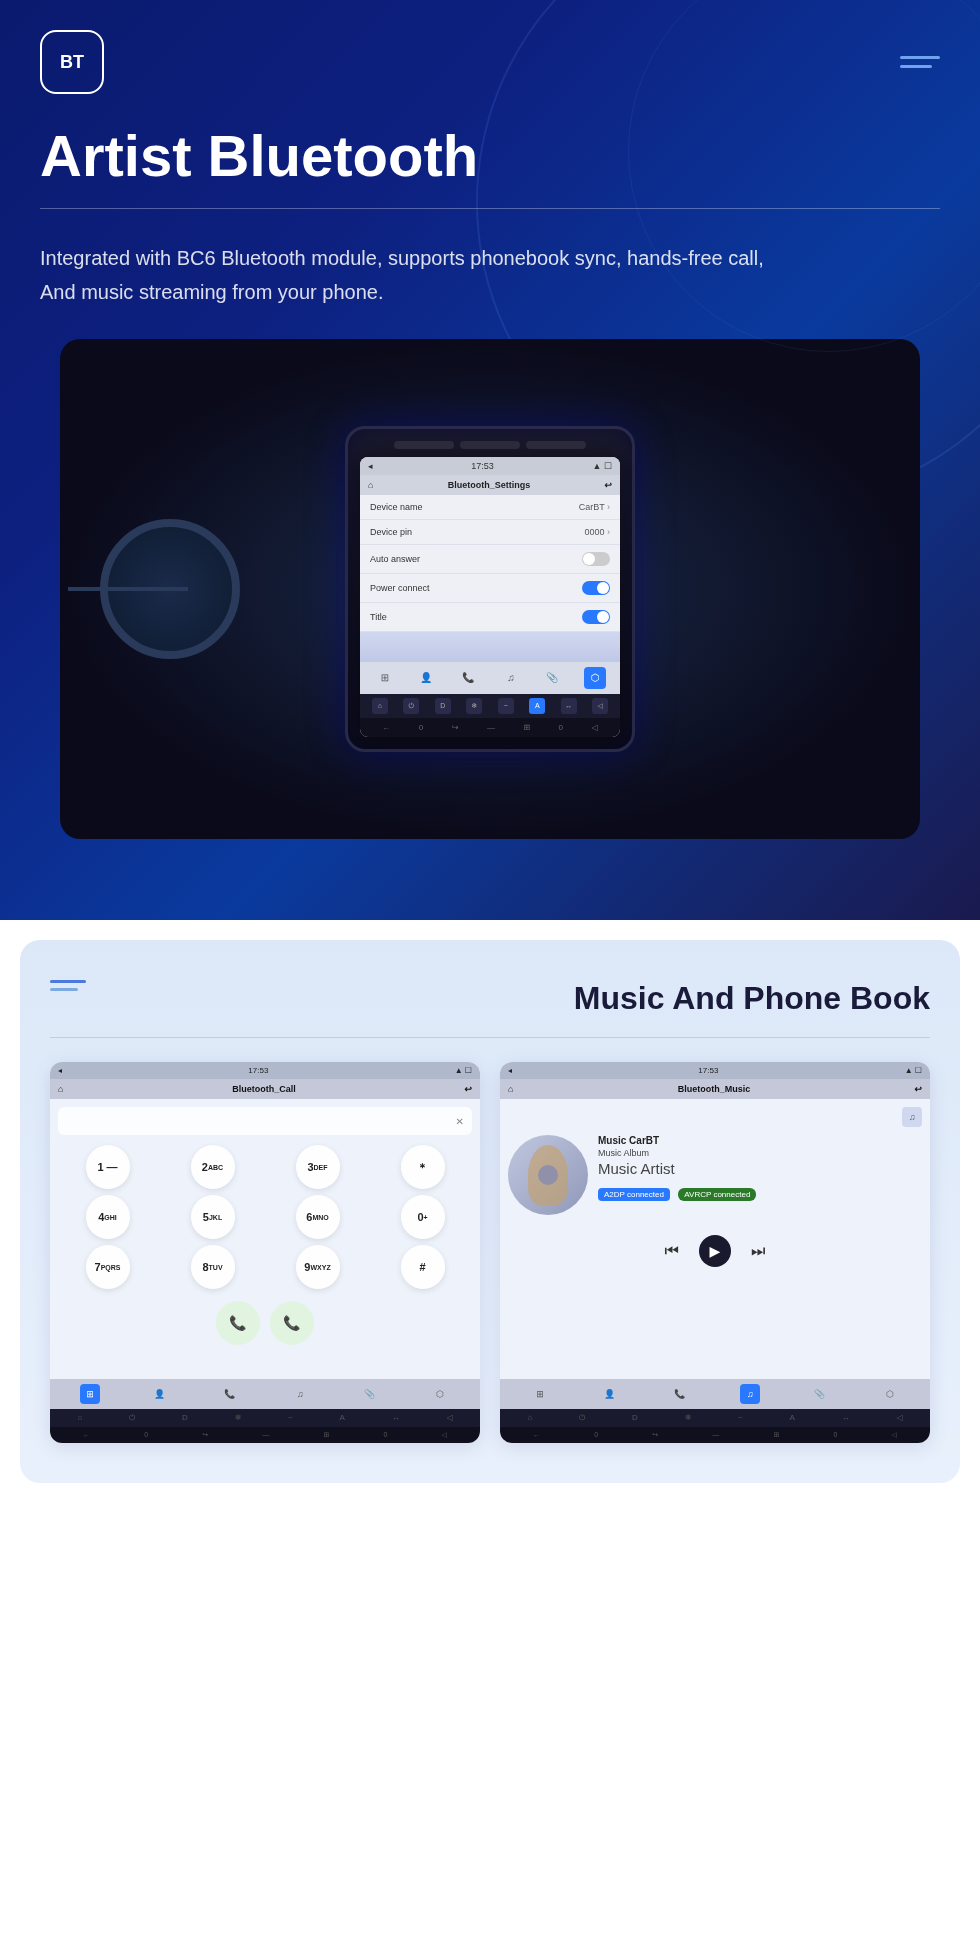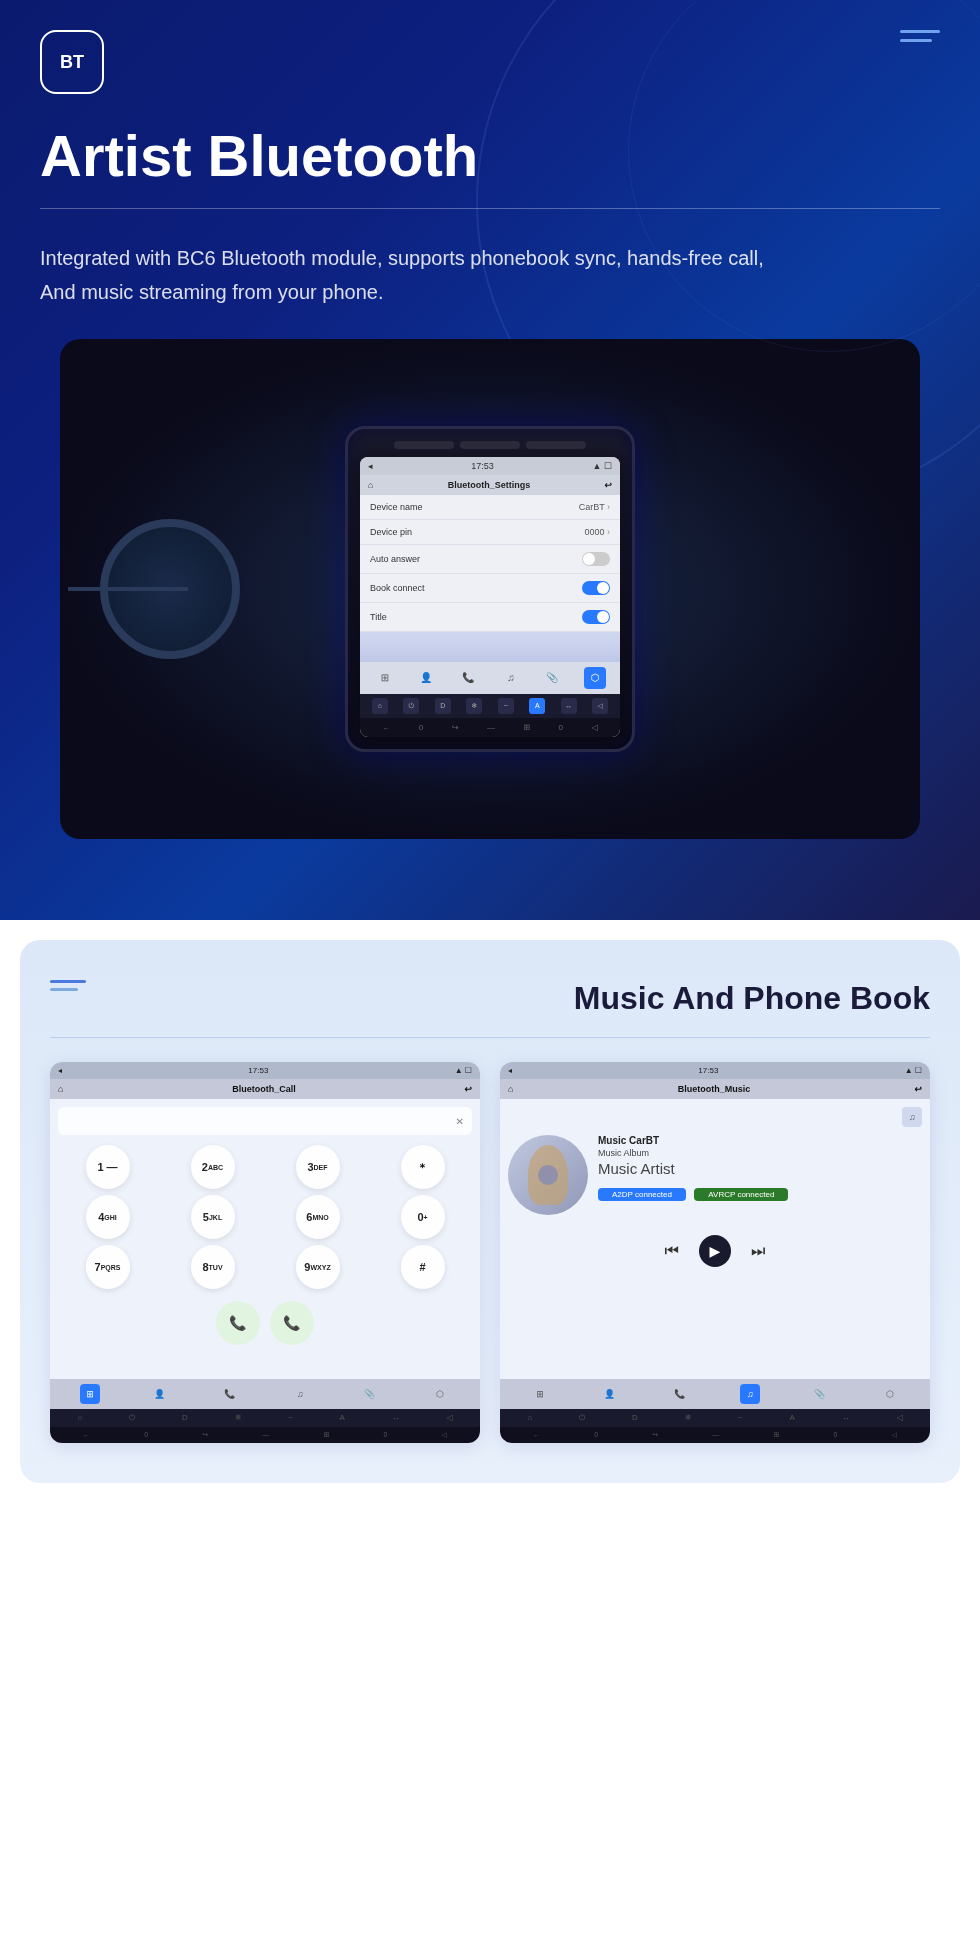--- a/index.html
+++ b/index.html
@@ -40,6 +40,7 @@
     .hero-top {
       display: flex;
       justify-content: space-between;
+      align-items: center;
       margin-bottom: 30px;
     }
     .bt-logo {

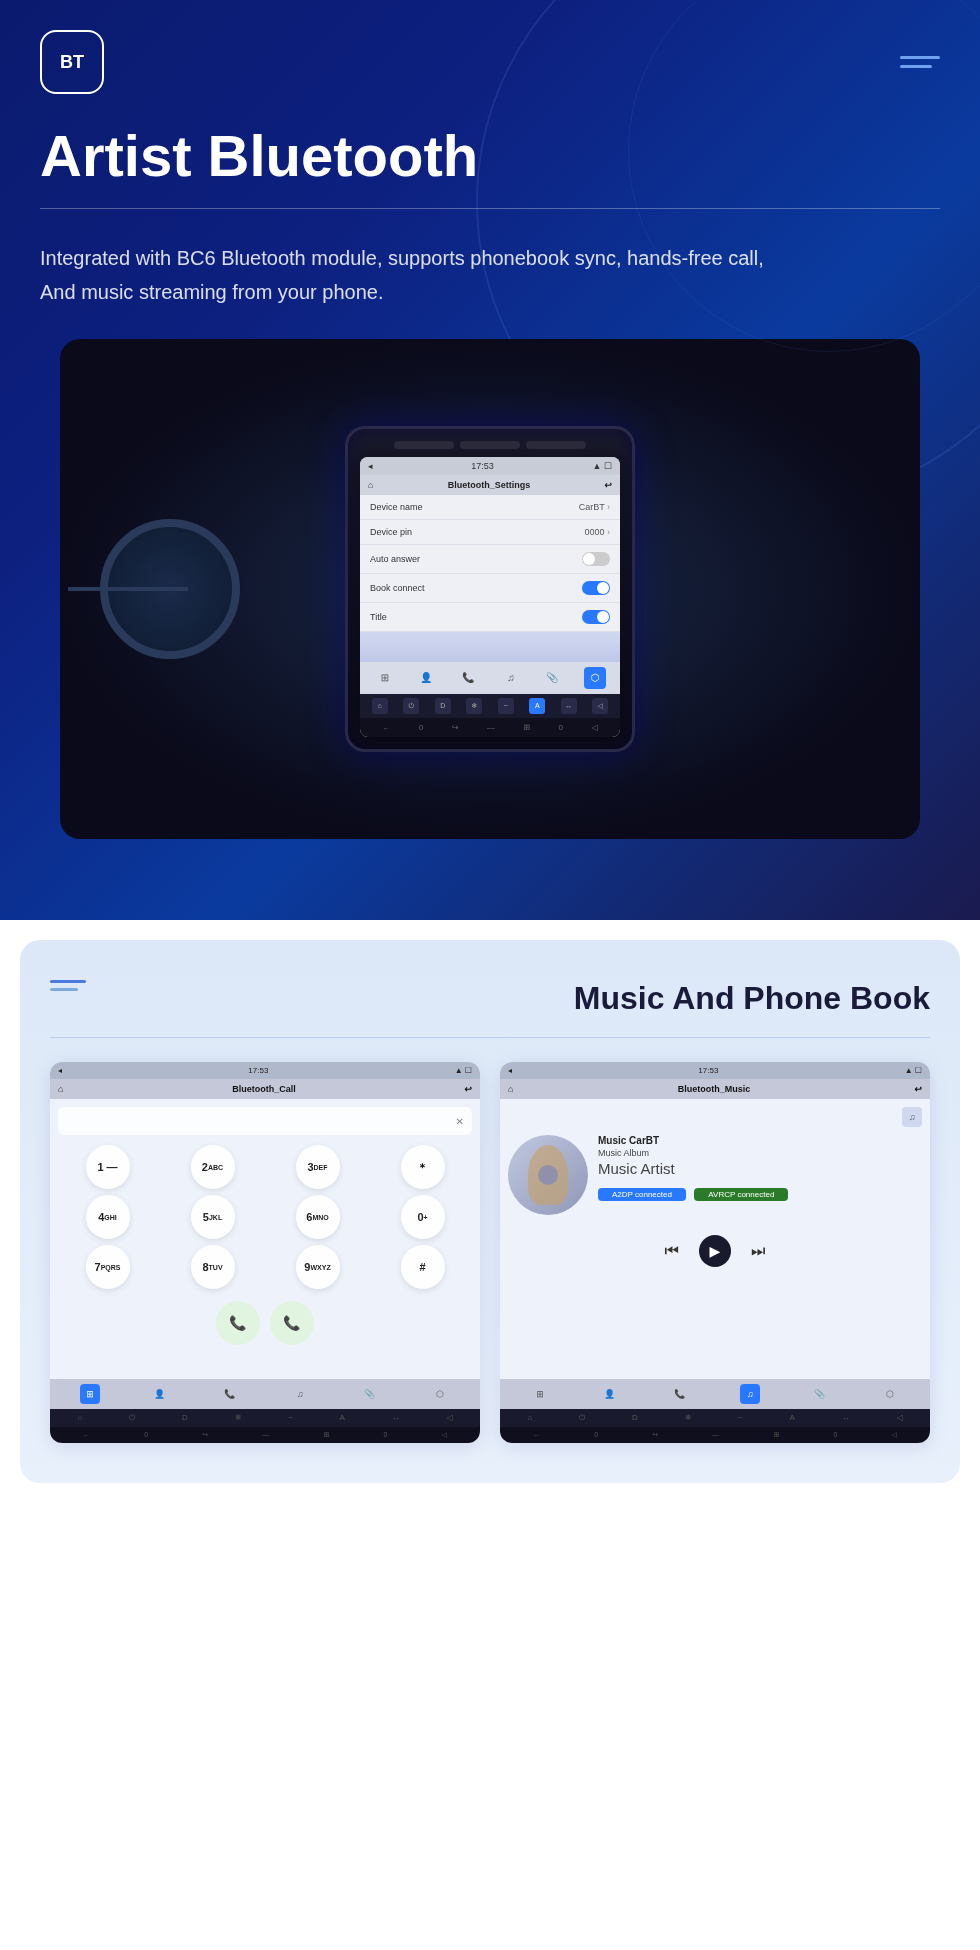--- a/index.html
+++ b/index.html
@@ -541,7 +541,7 @@
                   <span class="toggle toggle-off"></span>
                 </div>
                 <div class="screen-row">
-                  <span class="screen-row-label">Book connect</span>
+                  <span class="screen-row-label">Power connect</span>
                   <span class="toggle toggle-on"></span>
                 </div>
                 <div class="screen-row">

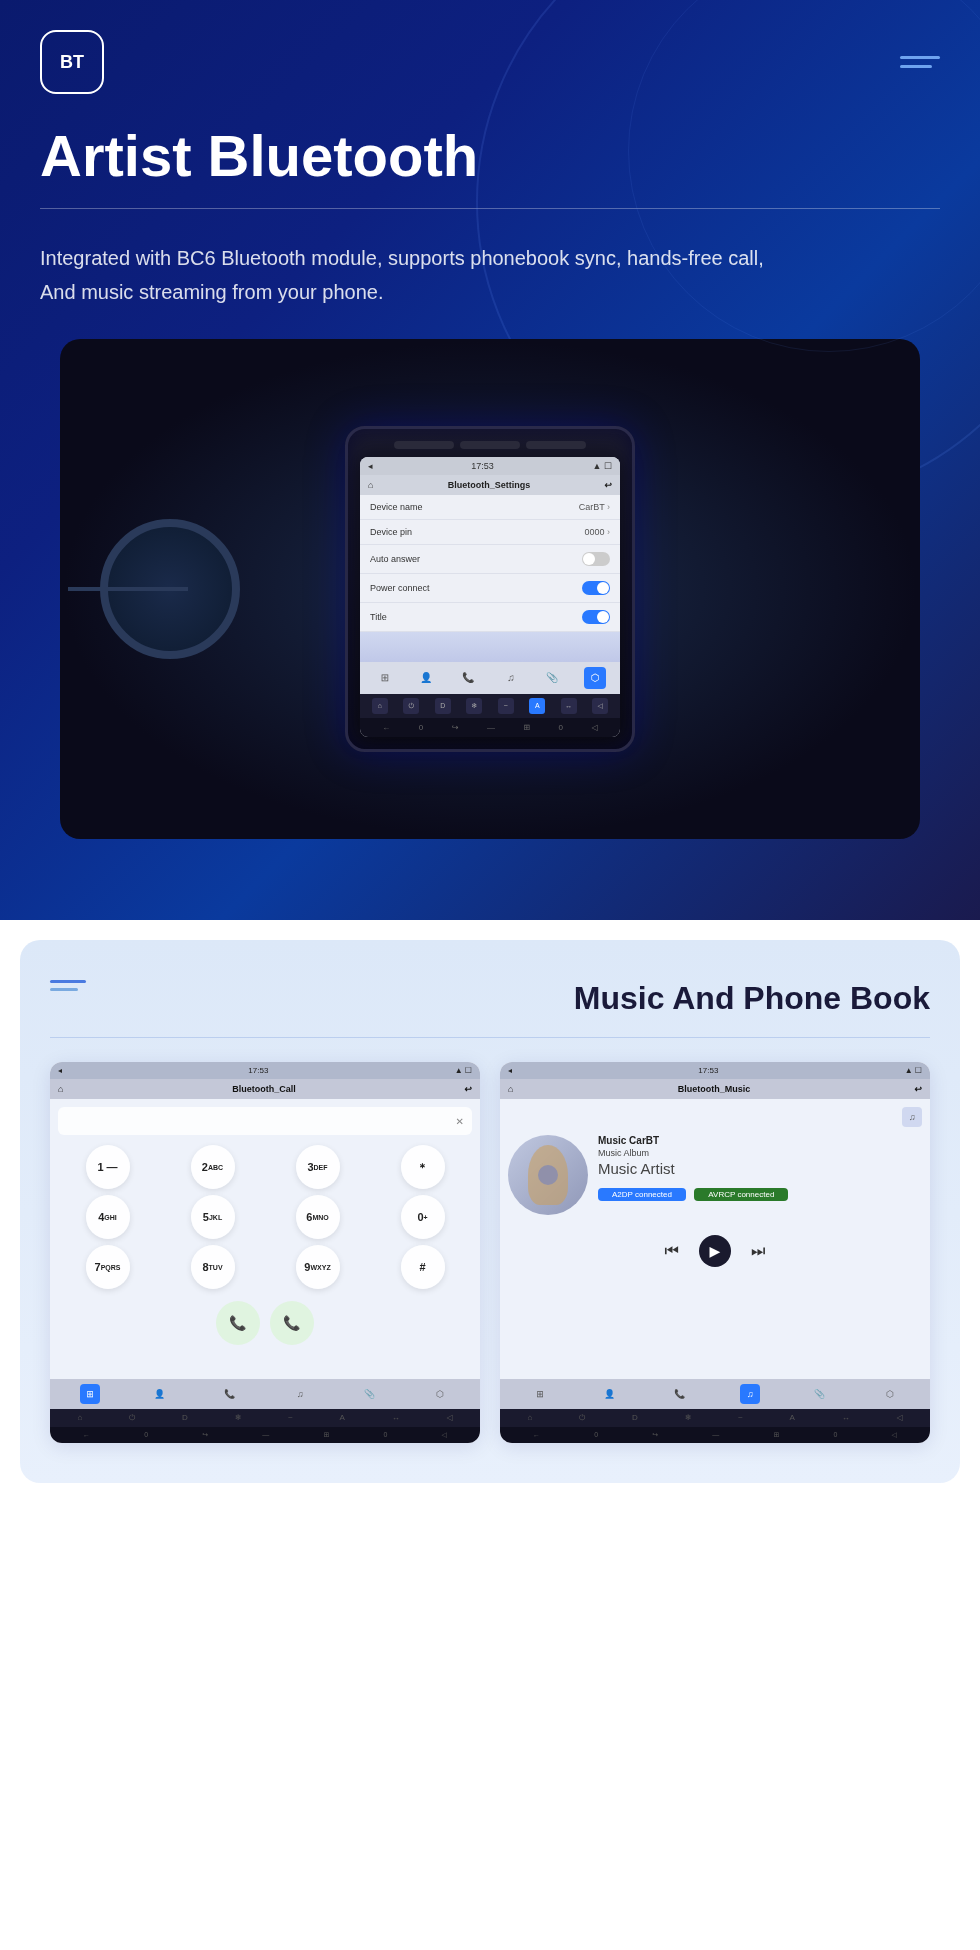--- a/index.html
+++ b/index.html
@@ -420,7 +420,7 @@
     .music-info .artist { font-size: 15px; color: #444; margin-bottom: 6px; }
     .badge {
       display: inline-block;
-      padding: 2px 14px;
+      padding: 2px 6px;
       border-radius: 4px;
       font-size: 8px;
       color: #fff;

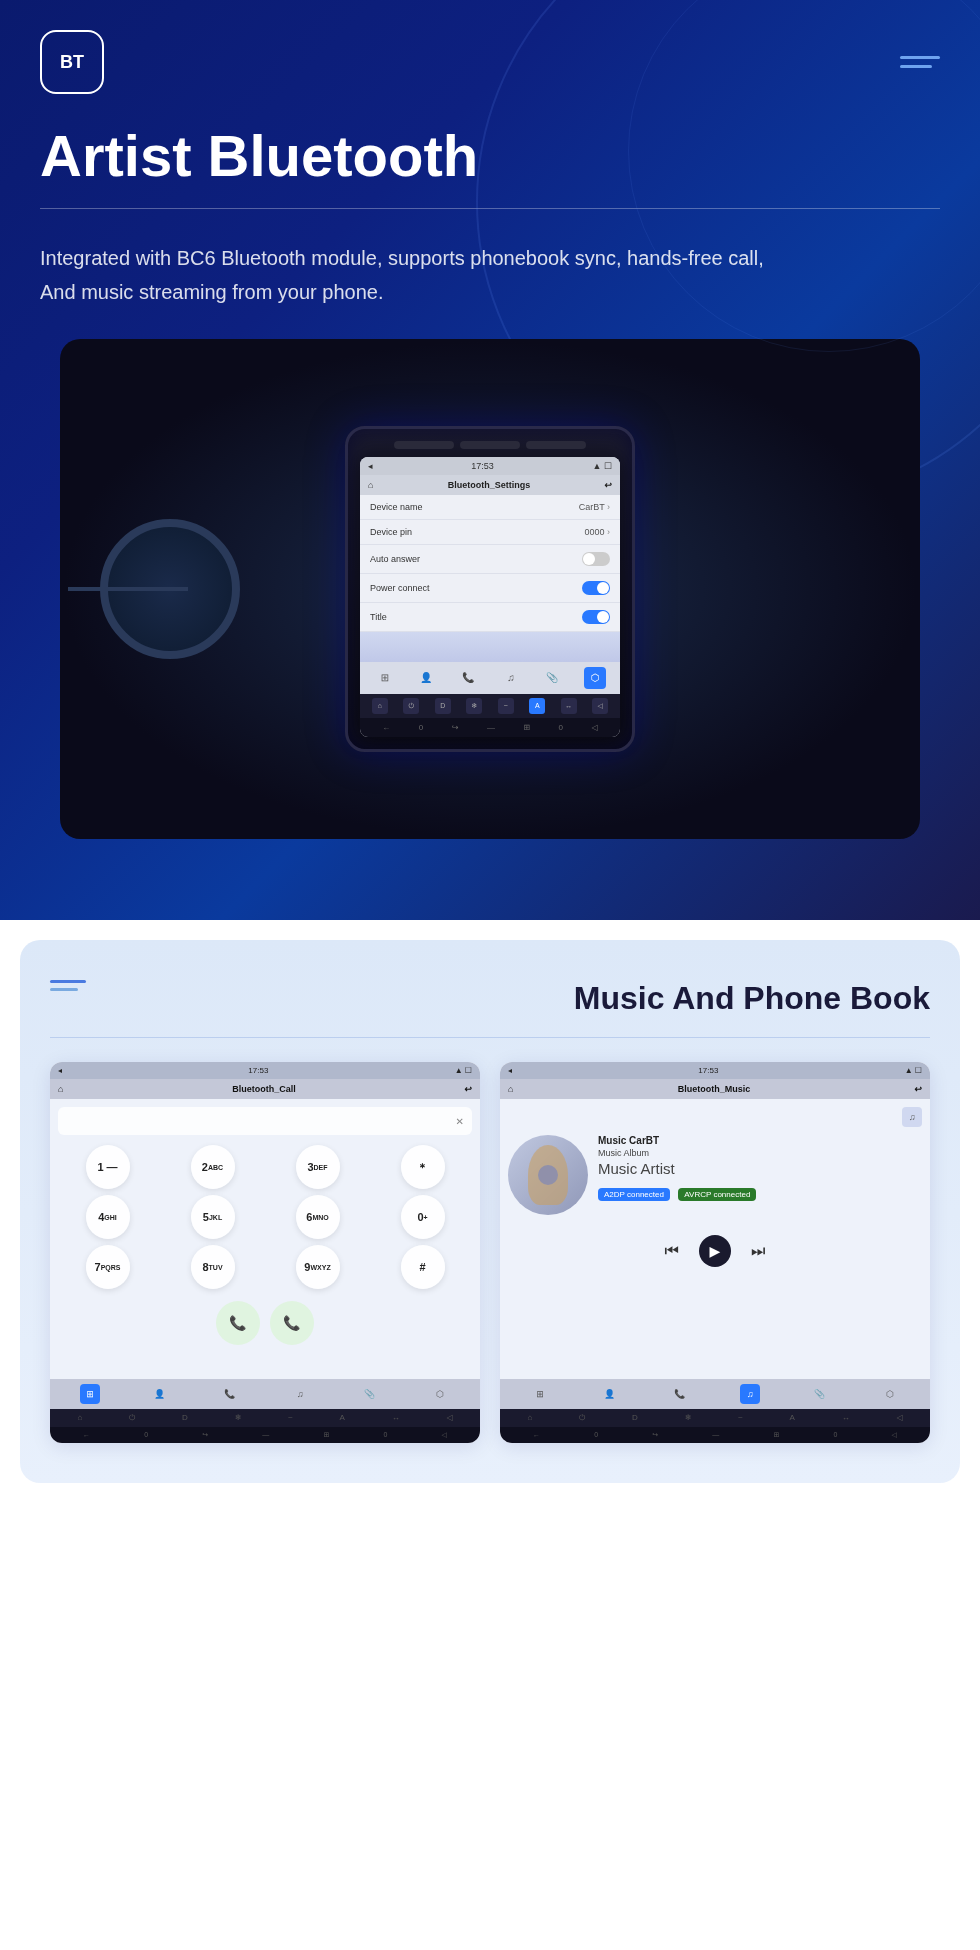--- a/index.html
+++ b/index.html
@@ -427,7 +427,7 @@
       margin-right: 4px;
     }
     .badge-blue { background: #2979ff; }
-    .badge-green { background: #2a8a2a; }
+    .badge-green { background: #2a8a2a; border-radius: 6px; }
 
     .music-controls {
       display: flex;

